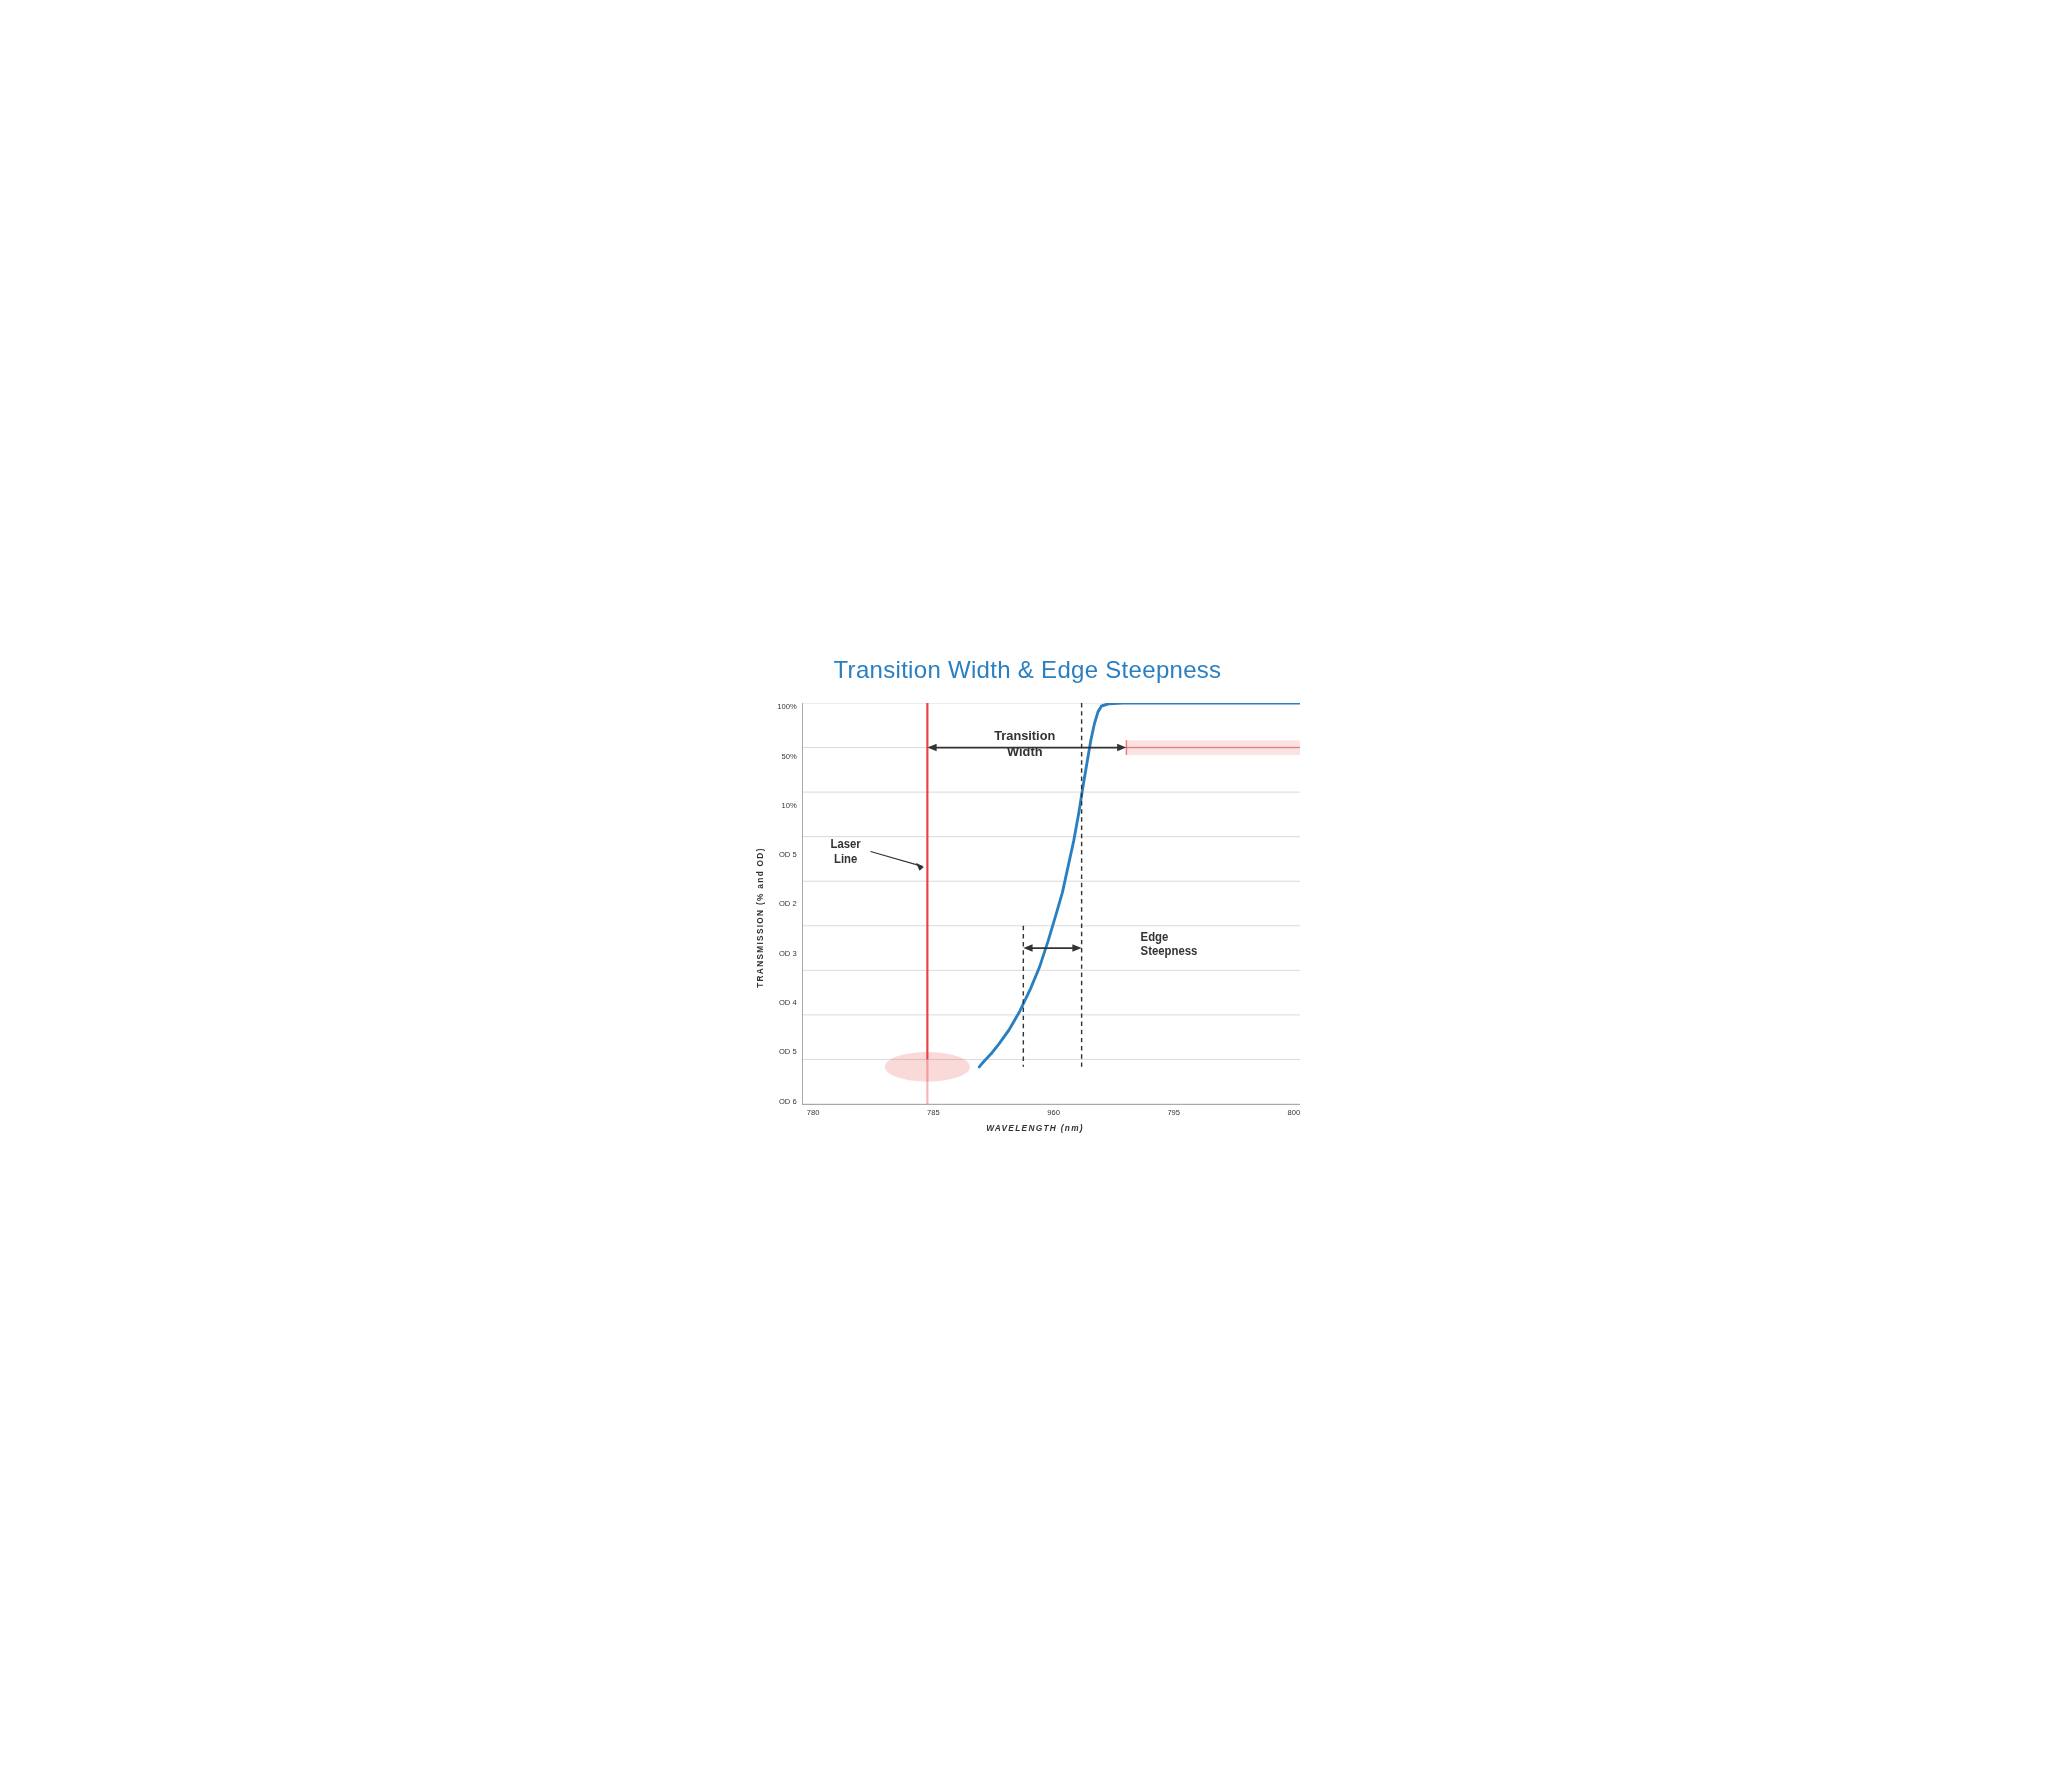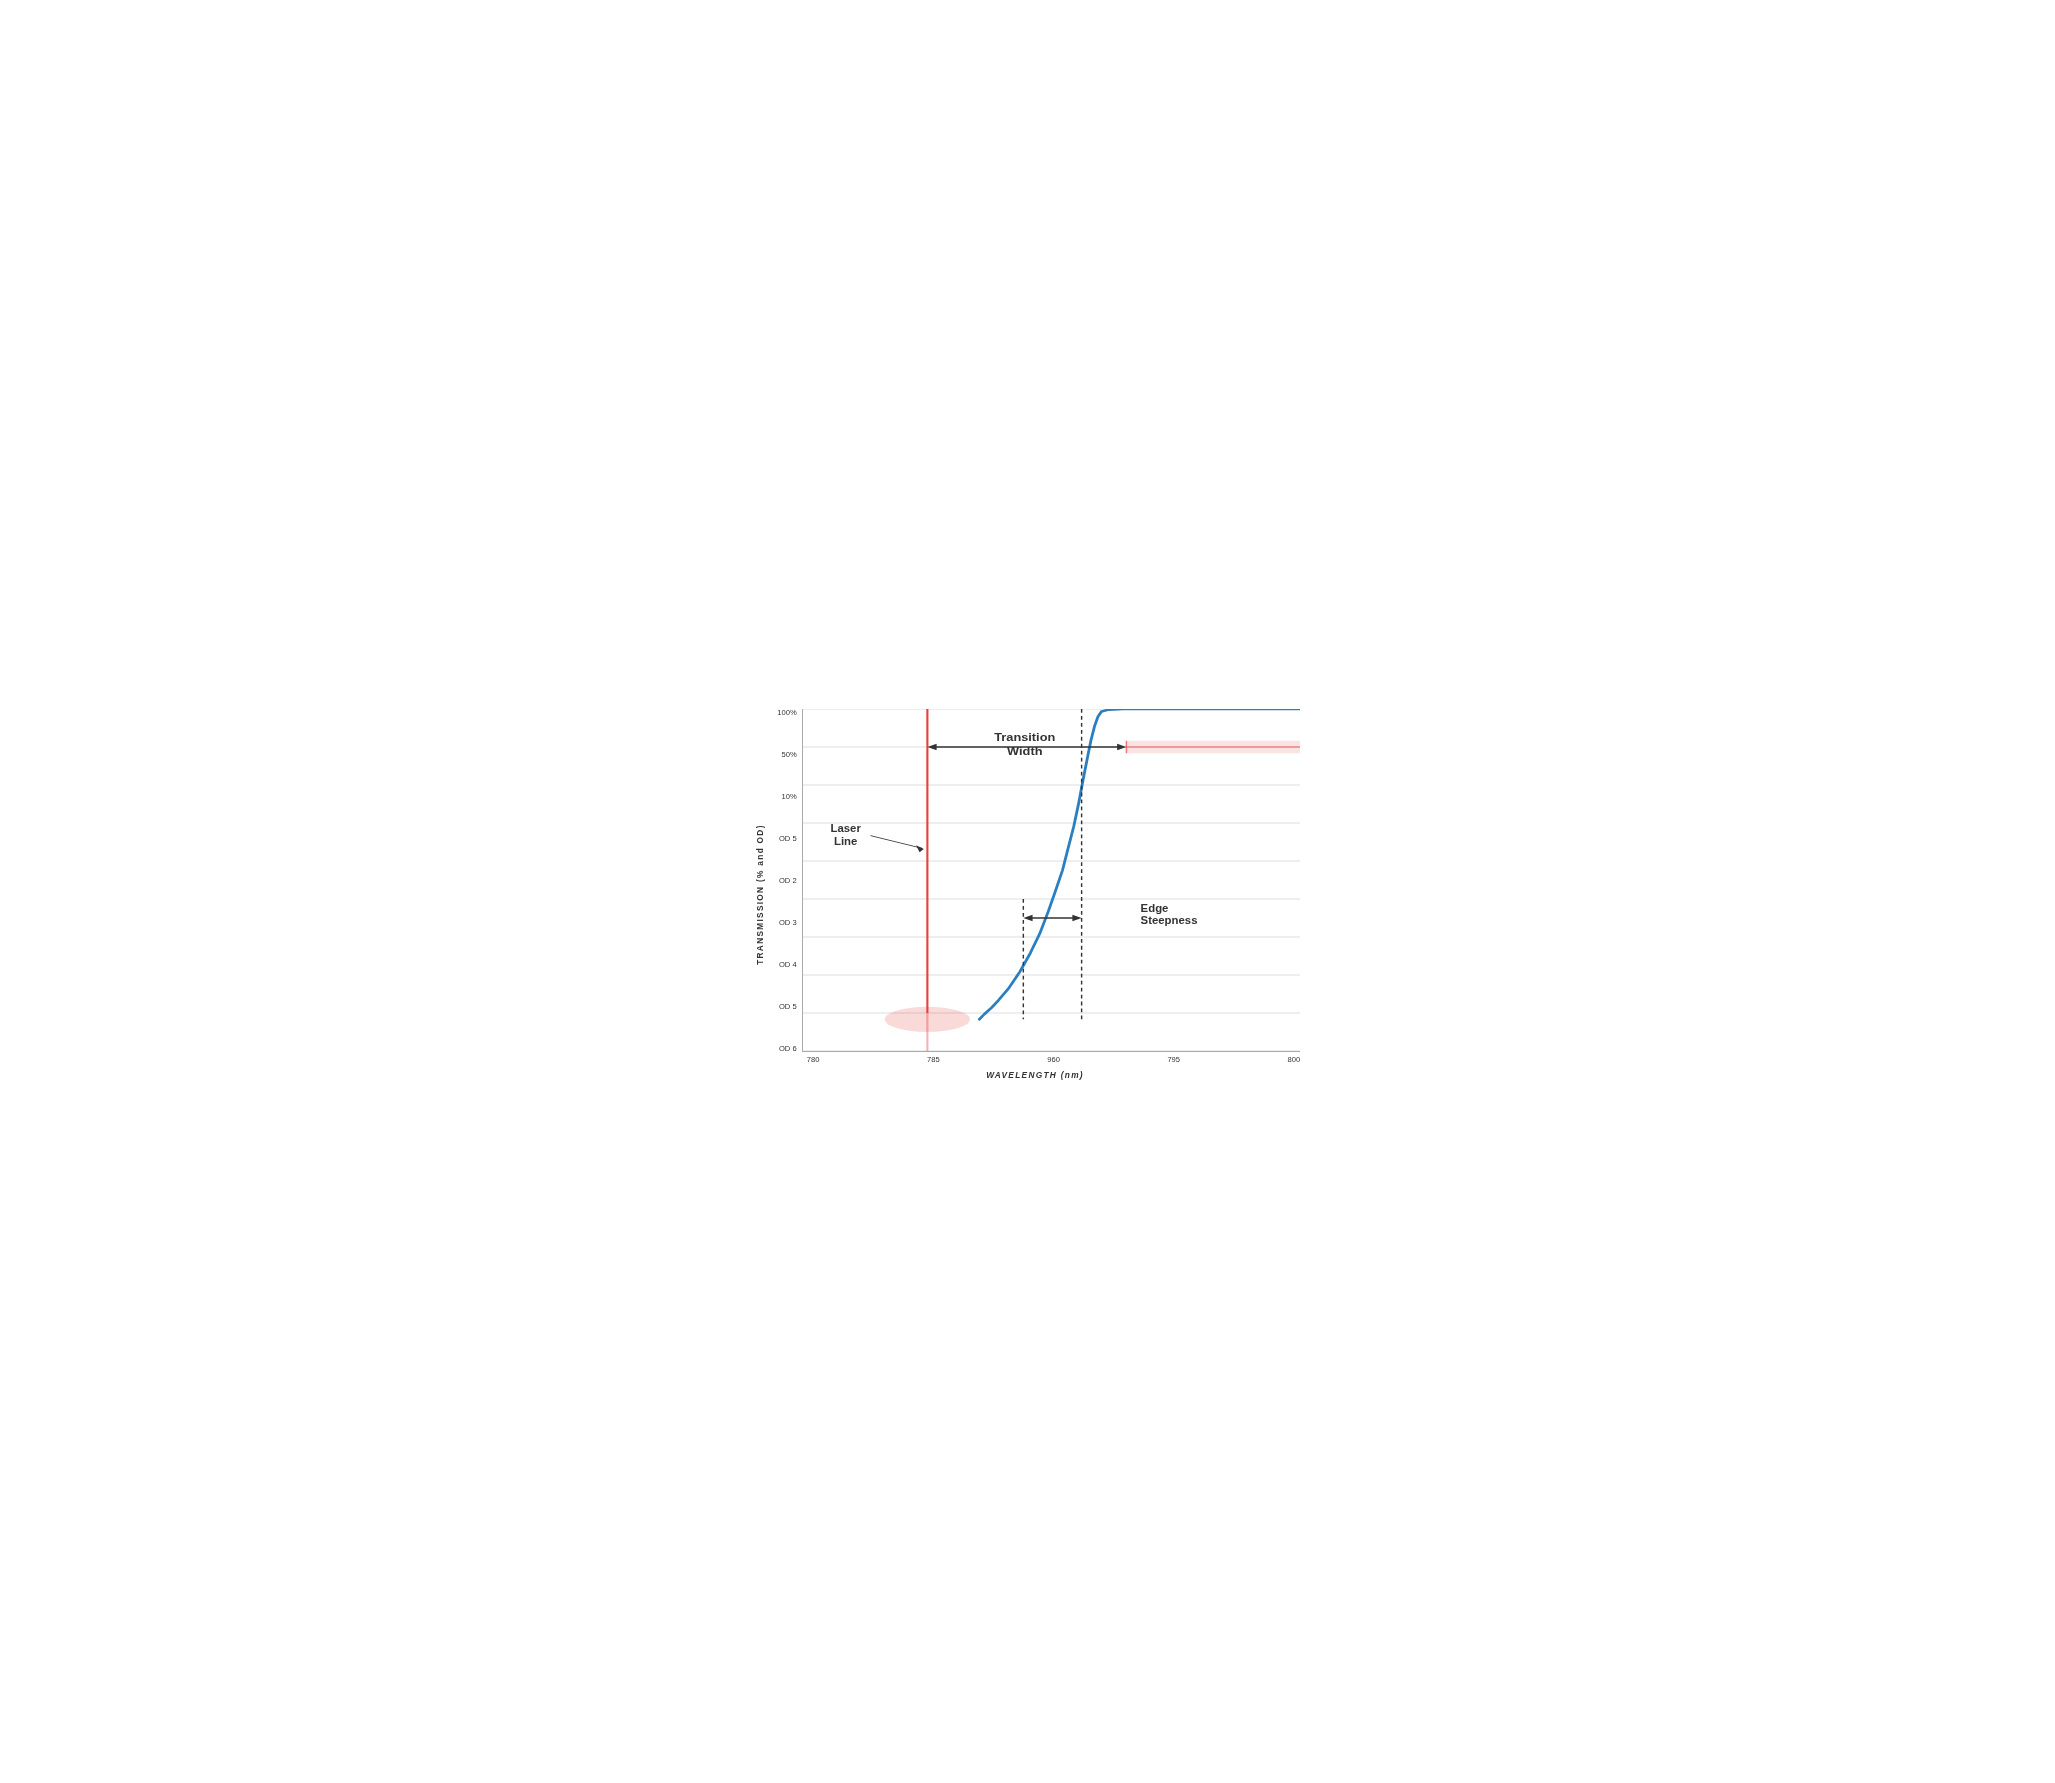--- a/index.html
+++ b/index.html
@@ -93,6 +93,7 @@
 <body>
 
 <div class="chart-container">
+  <div class="chart-title">Transition Width &amp; Edge Steepness</div>
 
   <div class="chart-area">
     <div class="y-axis-label">TRANSMISSION (% and OD)</div>

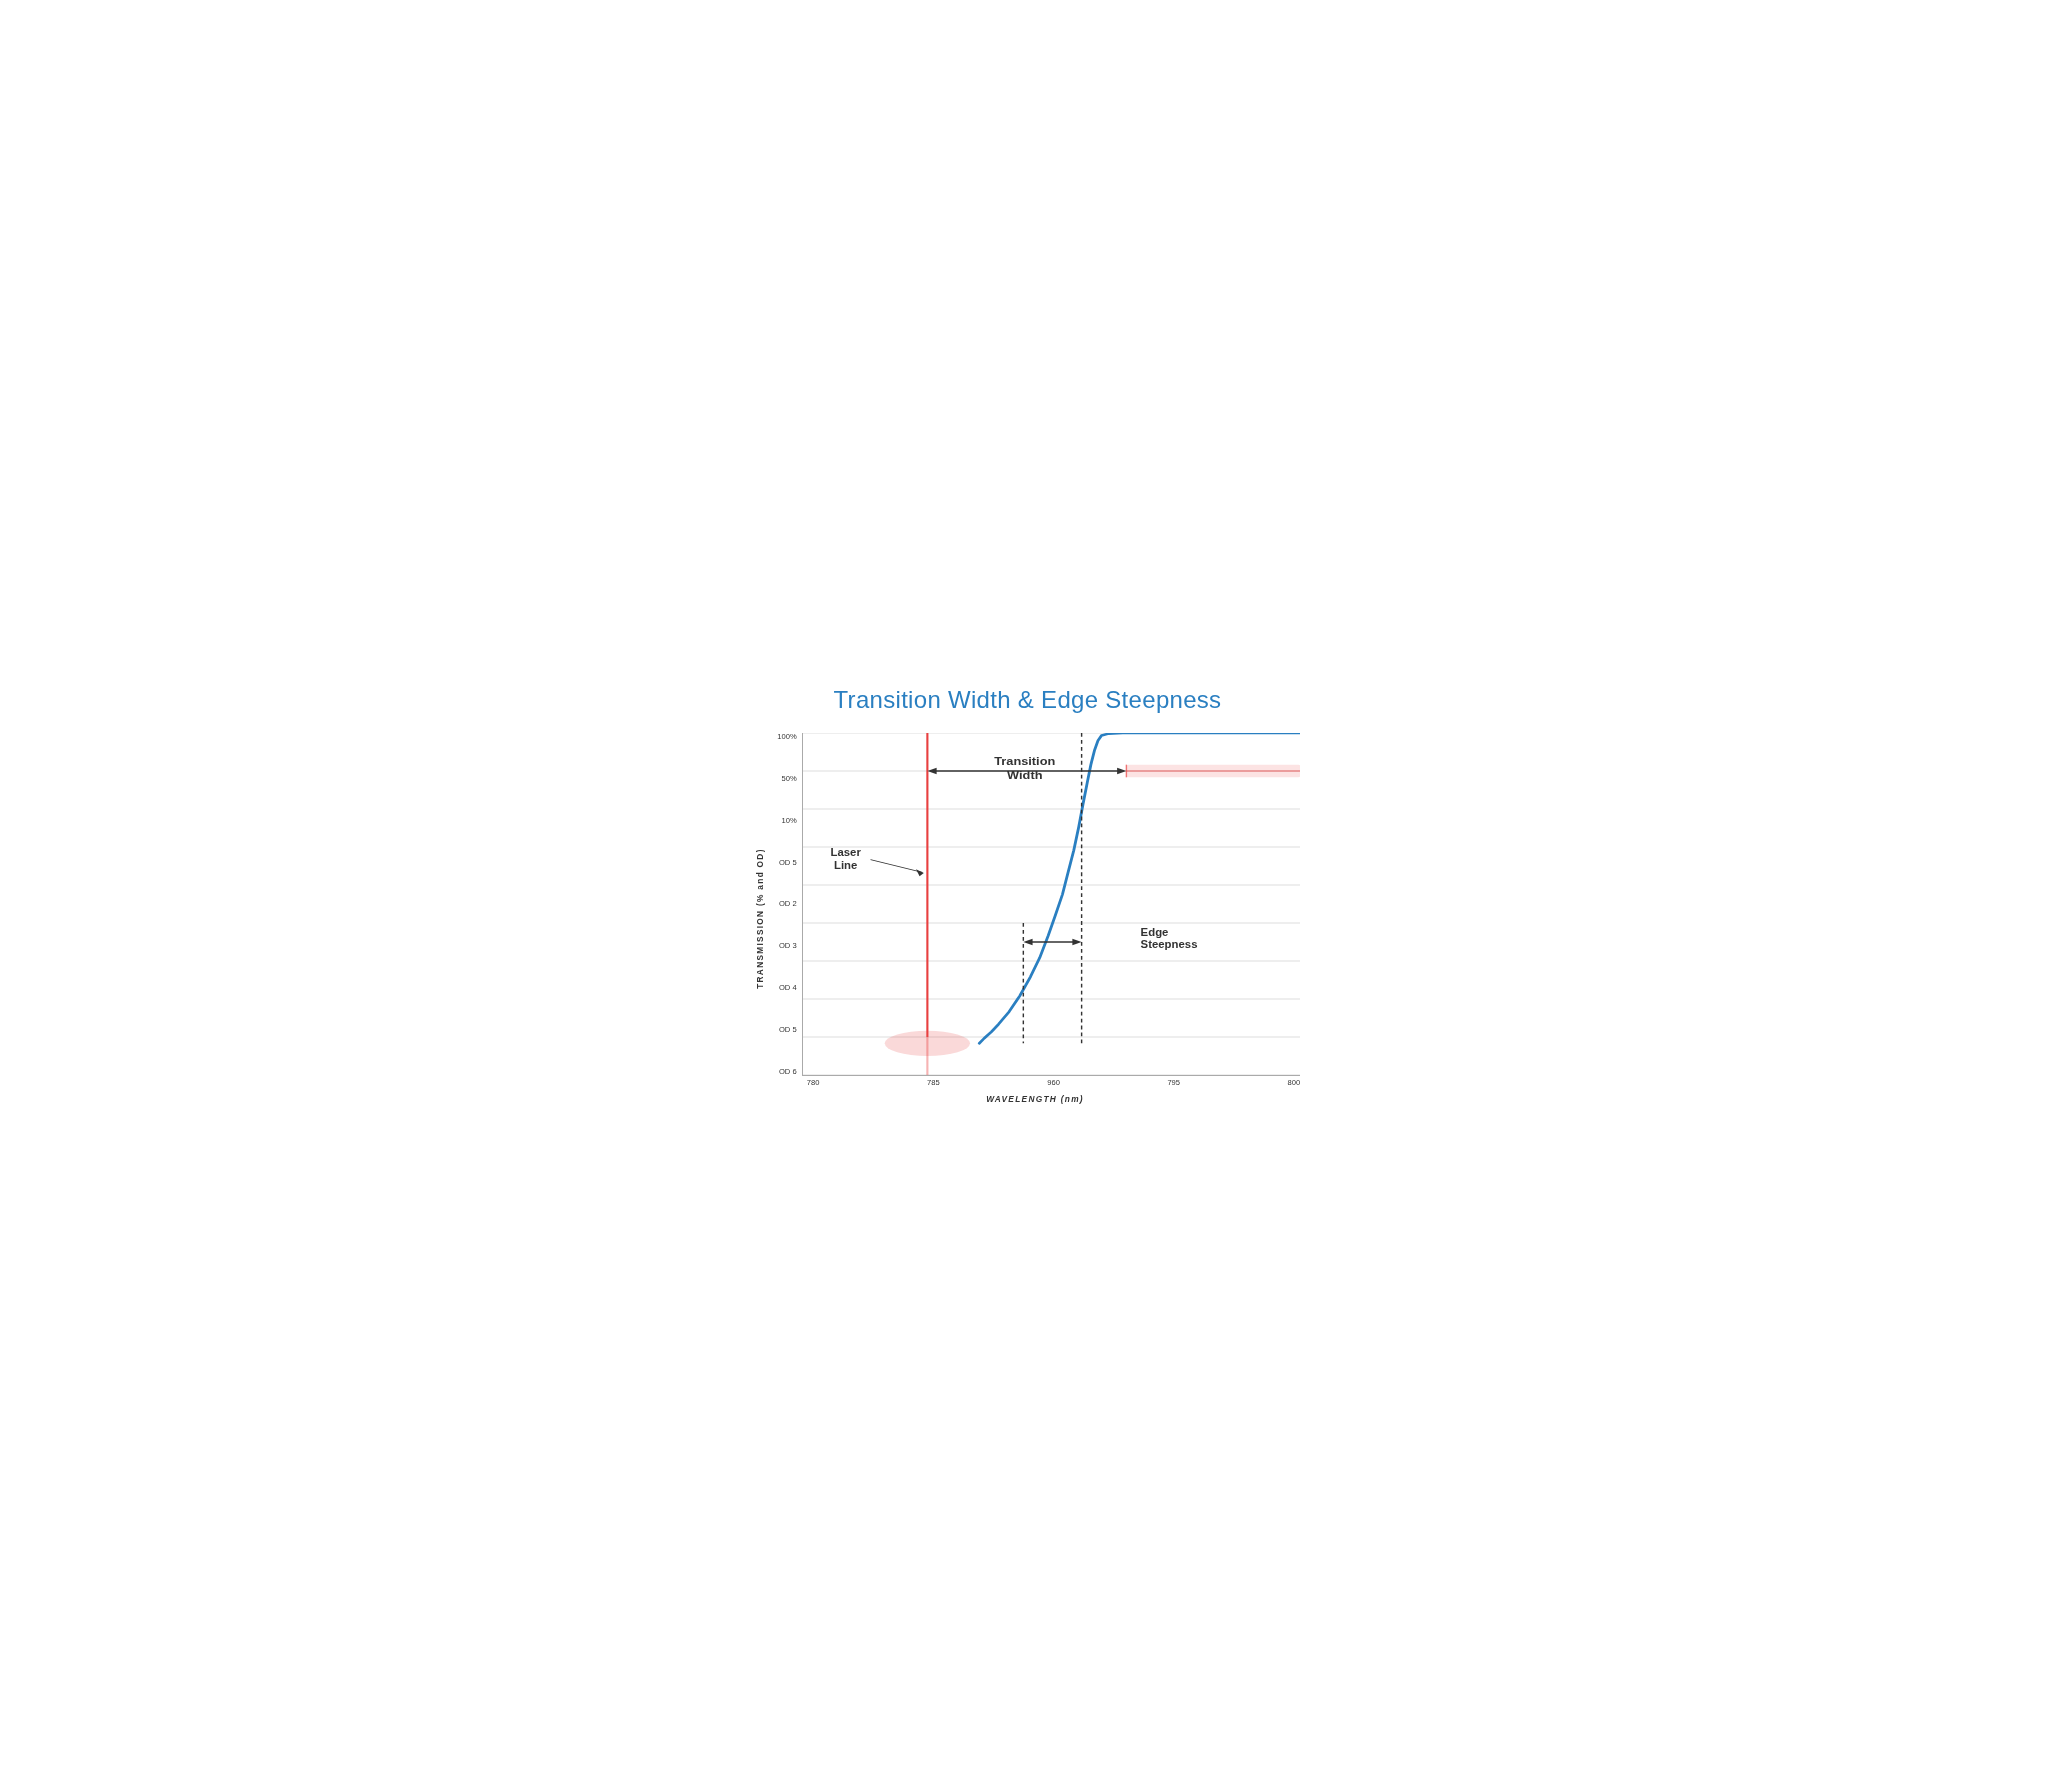--- a/index.html
+++ b/index.html
@@ -112,7 +112,7 @@
             <span class="y-tick">OD 6</span>
           </div>
 
-        <div class="plot-area" style="height: 343px;">
+        <div class="plot-area" style="height: 402px;">
 
           <svg id="chart-svg" width="100%" height="100%" viewBox="0 0 700 540" preserveAspectRatio="none" style="position:absolute;top:0;left:0;width:100%;height:100%;">
 

